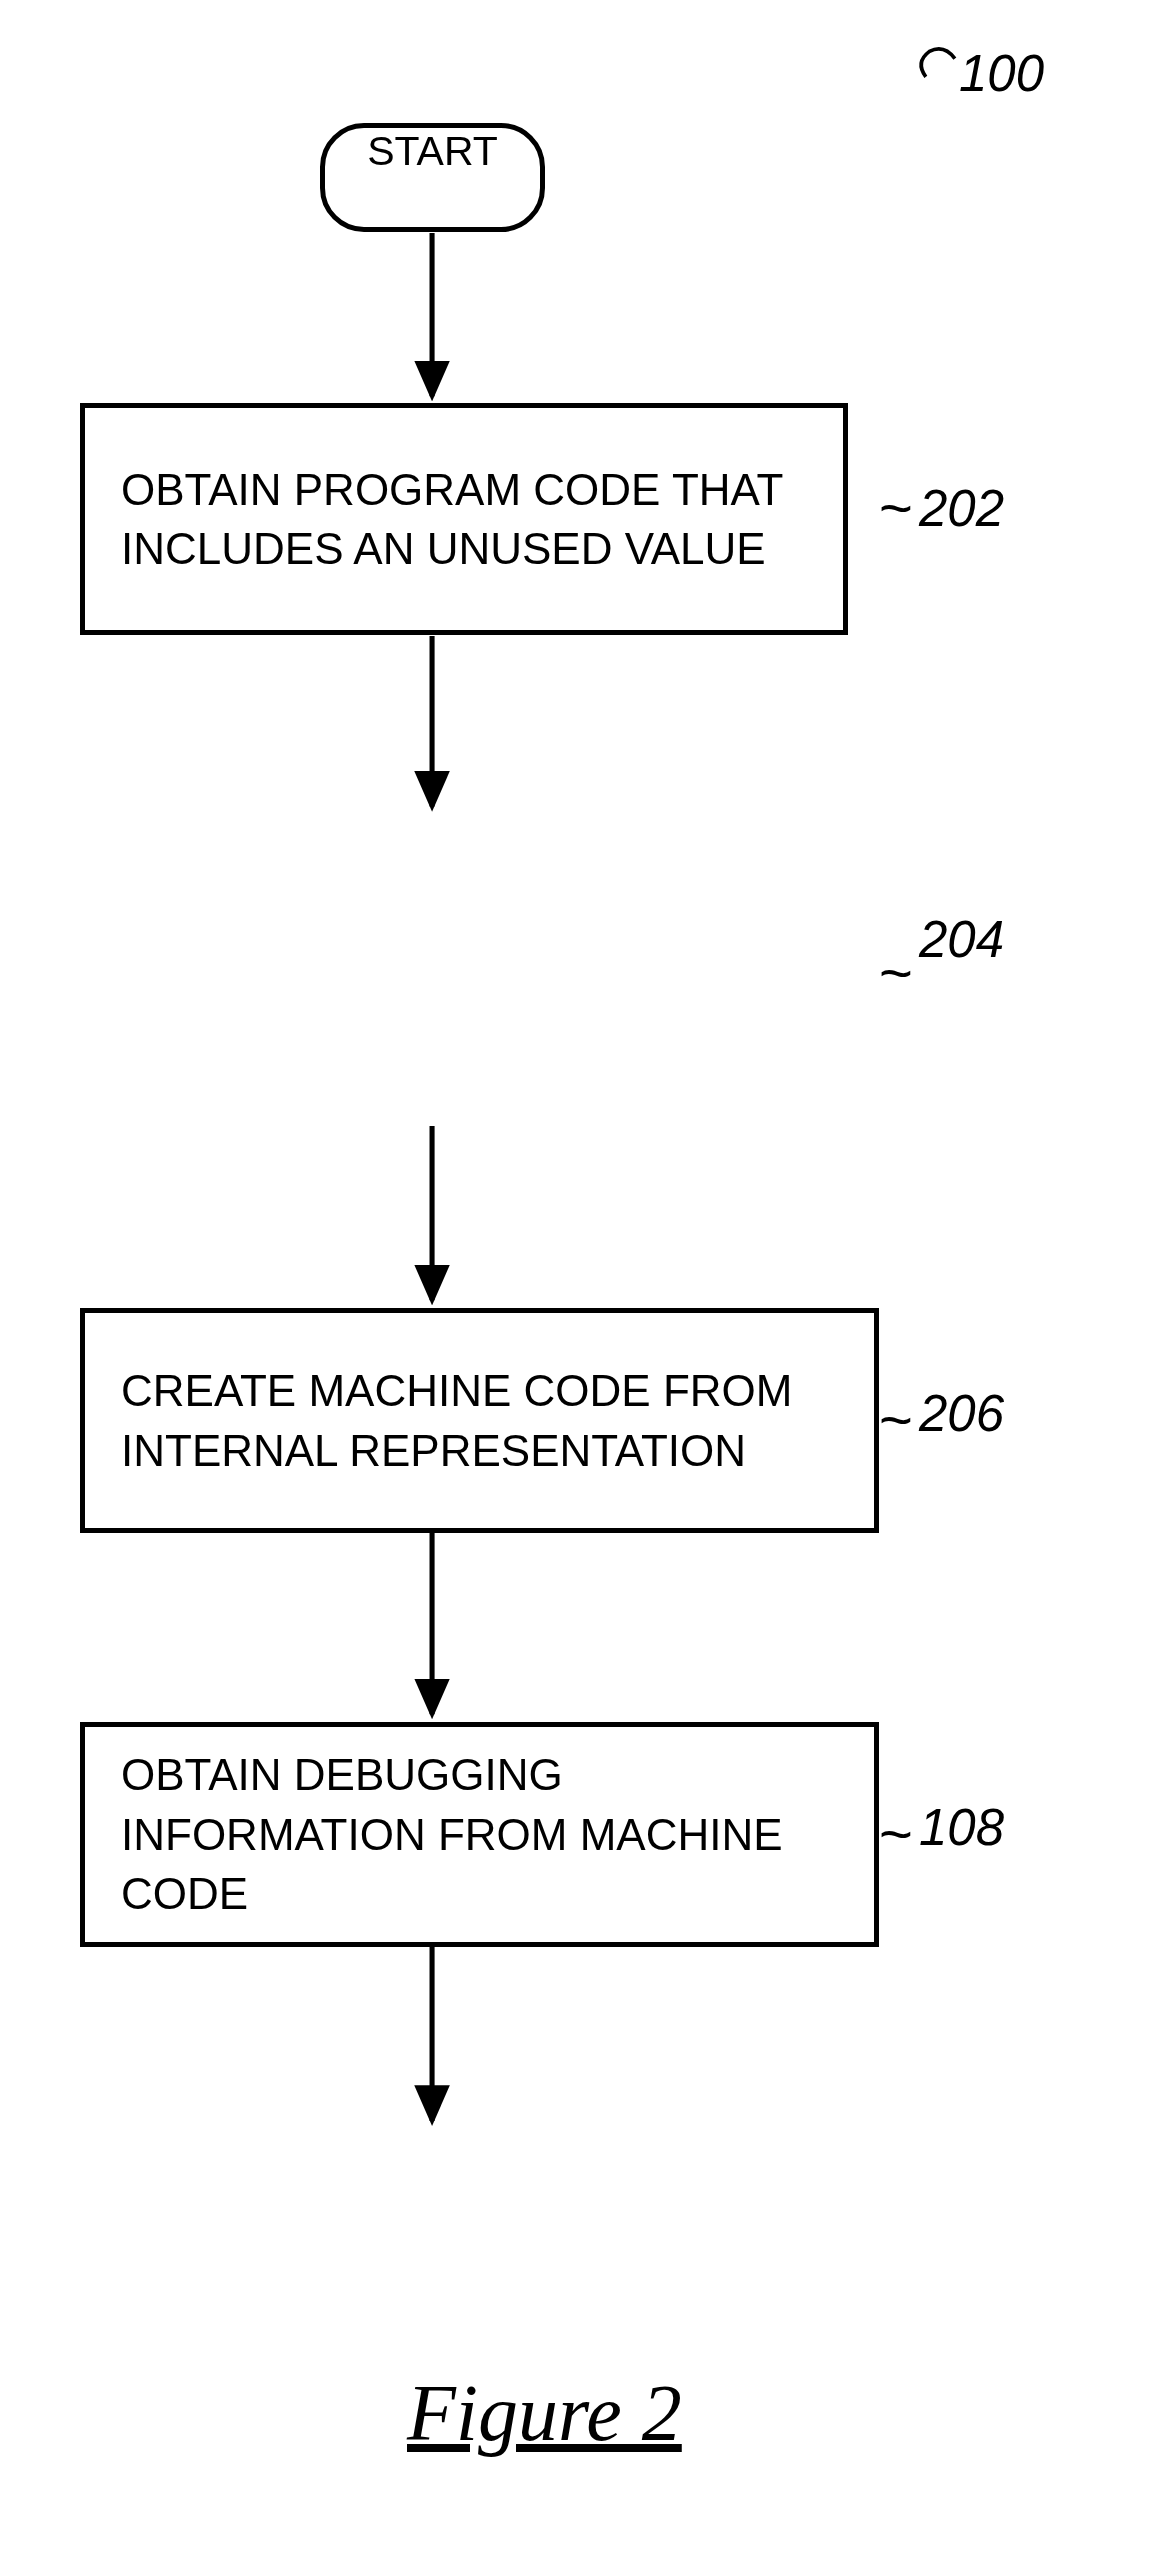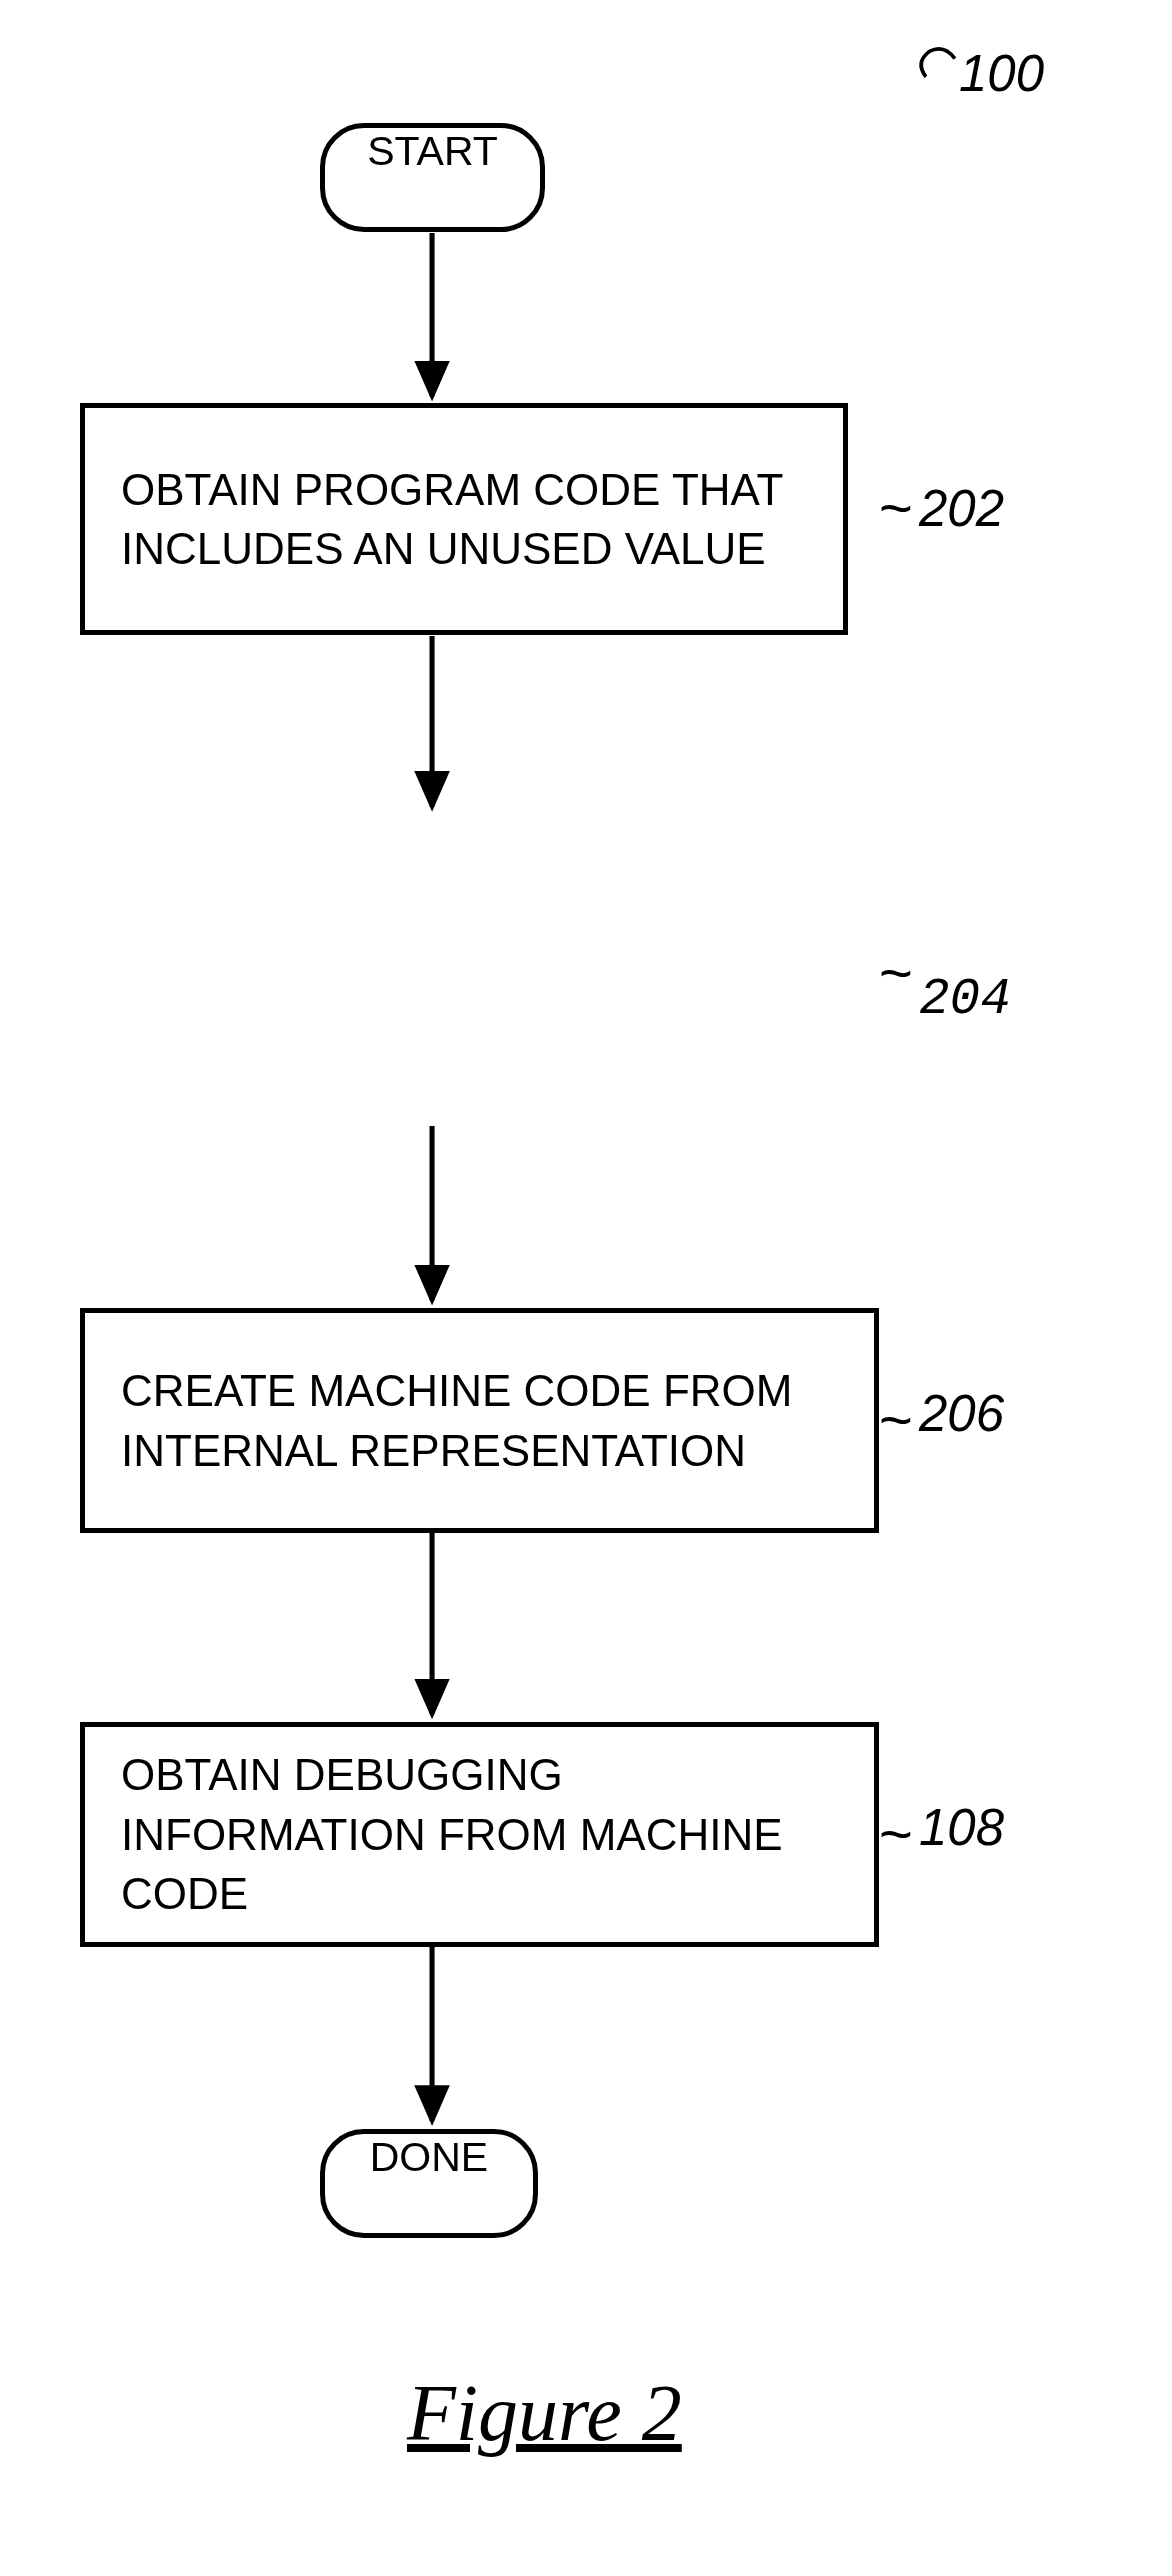--- a/index.html
+++ b/index.html
@@ -86,7 +86,7 @@
   <div class="ref-label" style="left:919px; top:479px;">202</div>
 
   <div class="tilde" style="left:879px; top:944px;">~</div>
-  <div class="ref-label" style="left:919px; top:971px;font-family:Liberation Mono, monospace;">204</div>
+  <div class="ref-label" style="left:919px; top:910px;">204</div>
 
   <div class="process" style="left:80px; top:1308px; width:799px; height:225px;">
     <span>CREATE MACHINE CODE FROM INTERNAL REPRESENTATION</span>

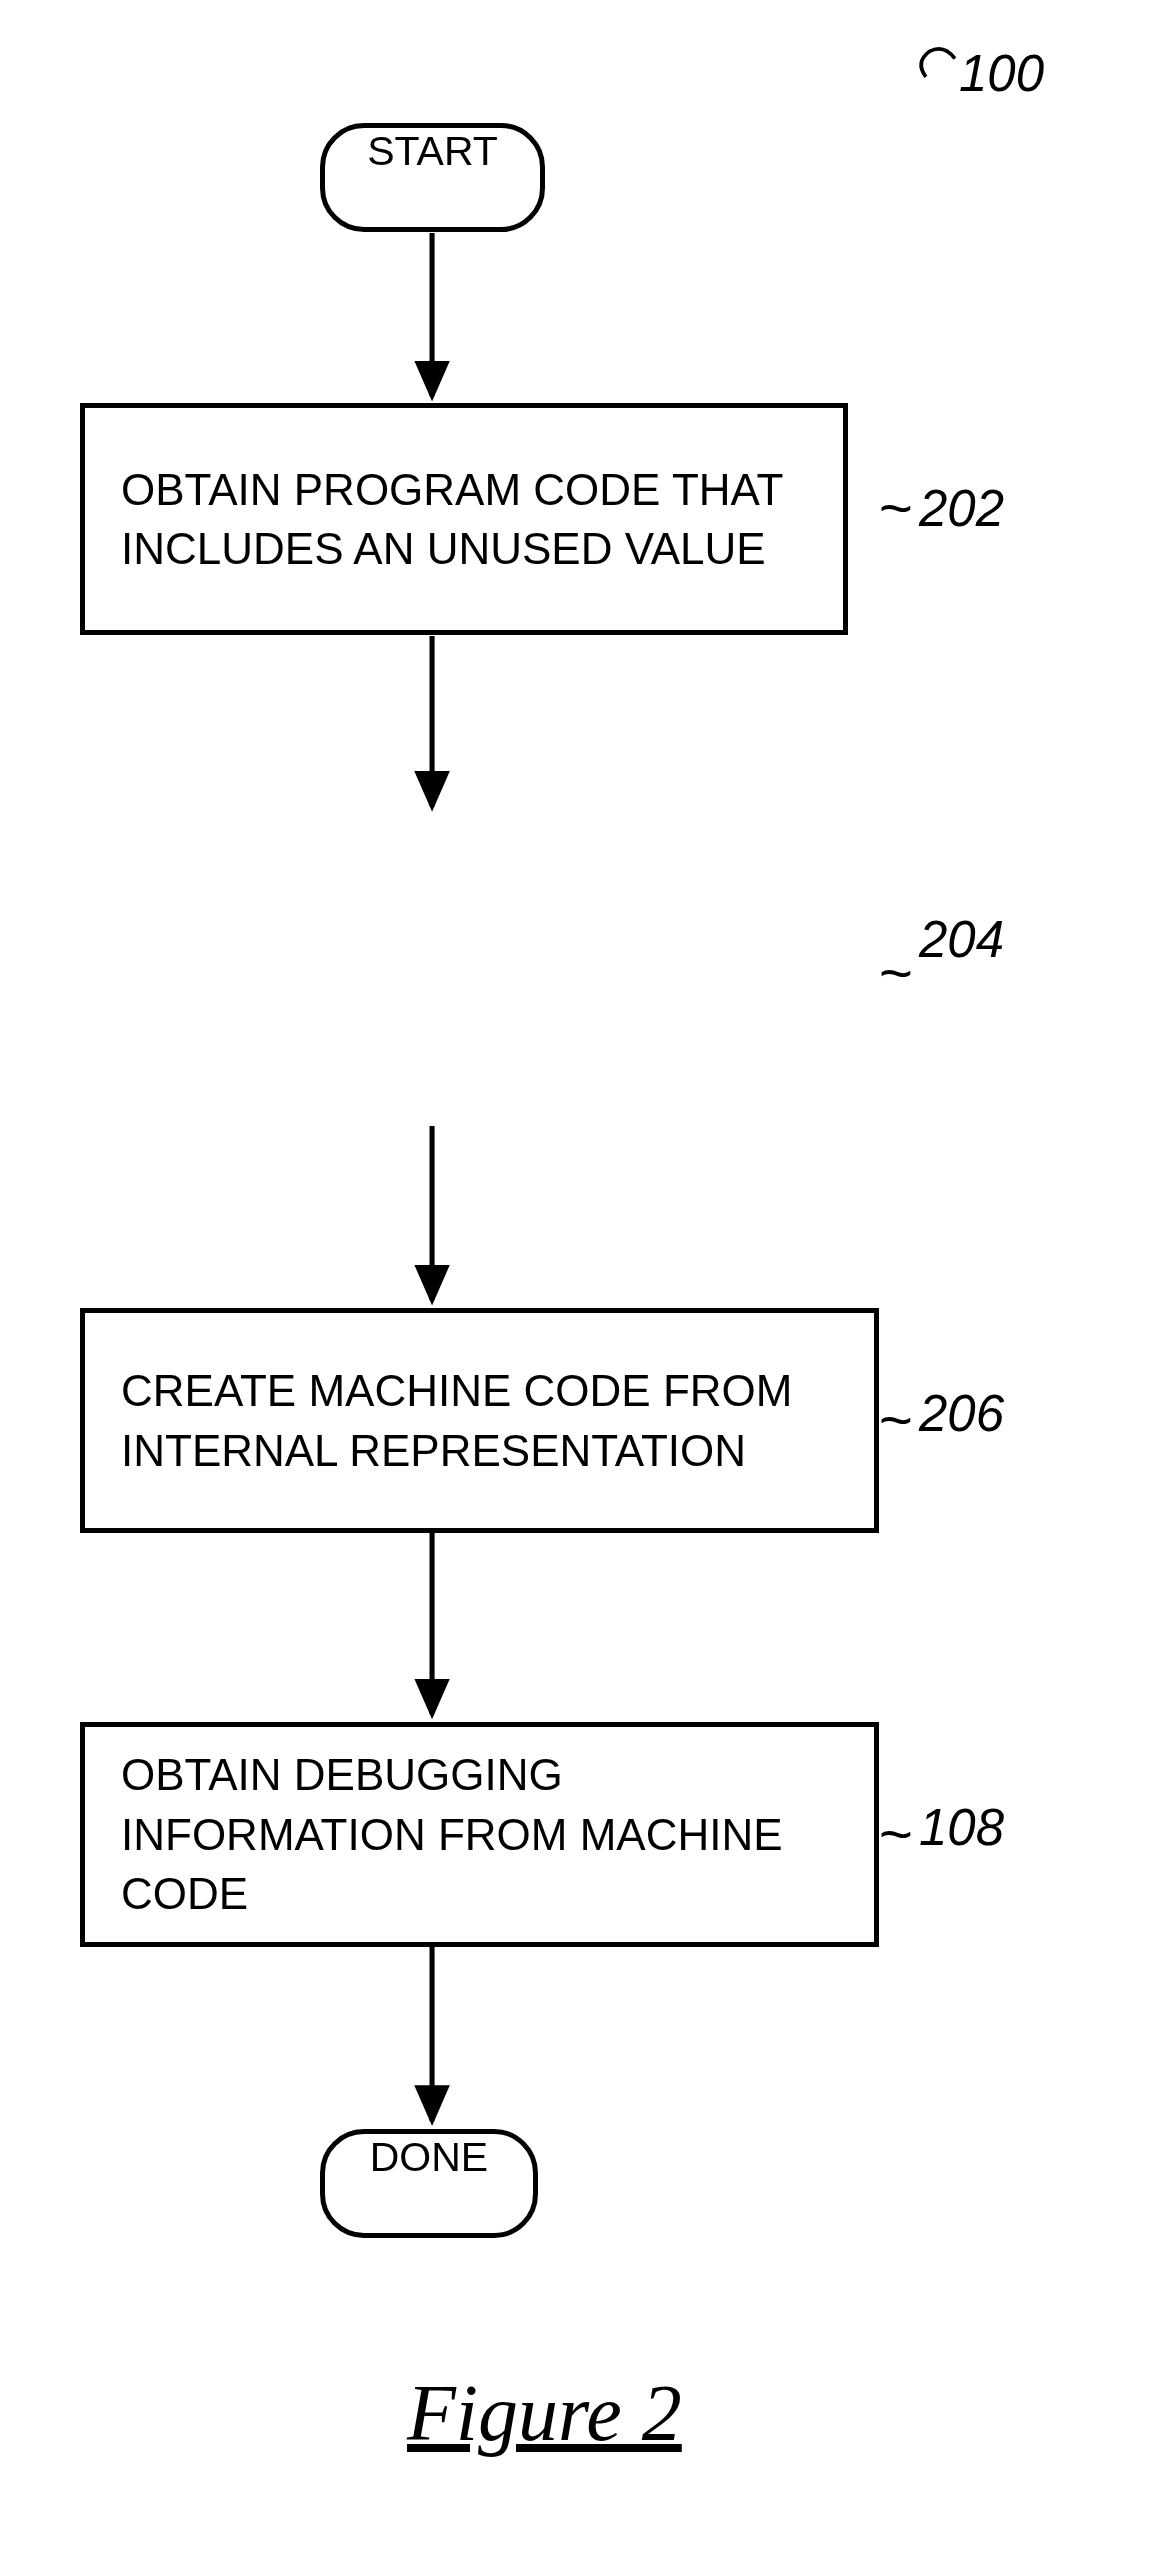--- a/index.html
+++ b/index.html
@@ -100,9 +100,6 @@
   <div class="tilde" style="left:879px; top:1805px;">~</div>
   <div class="ref-label" style="left:919px; top:1798px;">108</div>
 
-  <div class="terminator" style="left:320px; top:2129px; width:218px; height:109px;">
-    <span>DONE</span>
-  </div>
 
   <div class="caption" style="left:407px; top:2368px;text-decoration:underline;">Figure 2</div>
 

